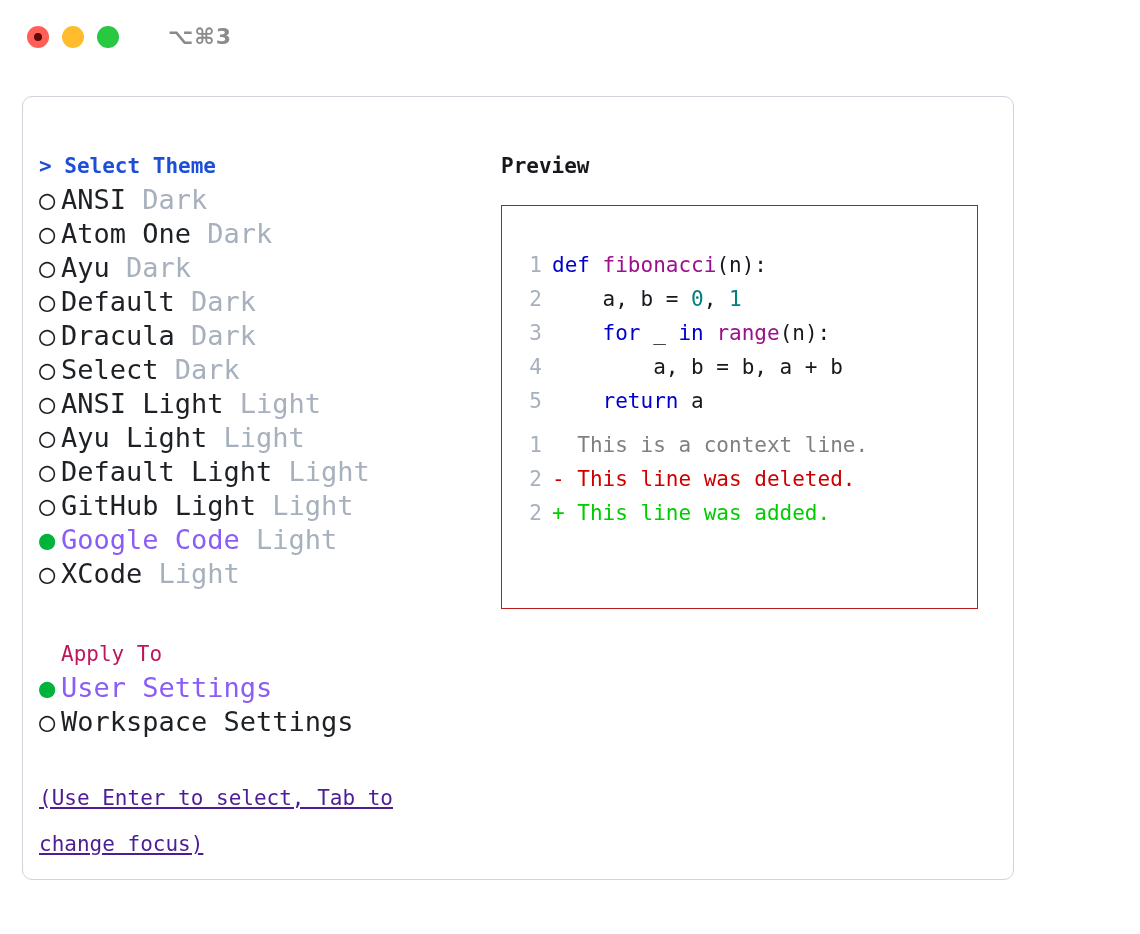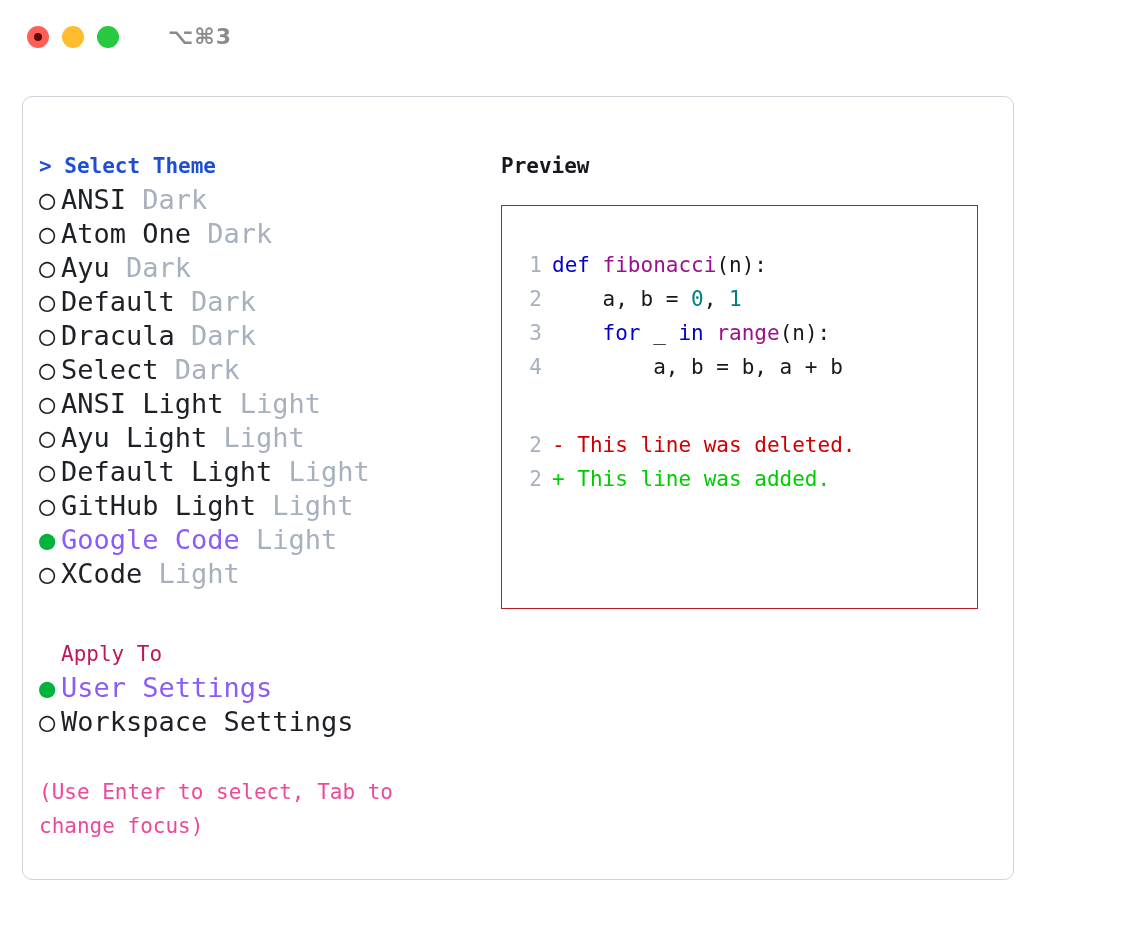--- a/index.html
+++ b/index.html
@@ -253,6 +253,7 @@
               <div class="code-line"><span class="lineno">2</span><span class="tok-plain">    a, b = </span><span class="tok-num">0</span><span class="tok-plain">, </span><span class="tok-num">1</span></div>
               <div class="code-line"><span class="lineno">3</span><span class="tok-plain">    </span><span class="tok-kw">for</span><span class="tok-plain"> _ </span><span class="tok-kw">in</span><span class="tok-plain"> </span><span class="tok-fn">range</span><span class="tok-plain">(n):</span></div>
               <div class="code-line"><span class="lineno">4</span><span class="tok-plain">        a, b = b, a + b</span></div>
+              <div class="code-line"><span class="lineno">5</span><span class="tok-plain">    </span><span class="tok-kw">return</span><span class="tok-plain"> a</span></div>
             </div>
           <div class="diff-area" id="diff-area">
               <div class="code-line"><span class="lineno">2</span><span class="diff-del">- </span><span class="diff-del">This line was deleted.</span></div>

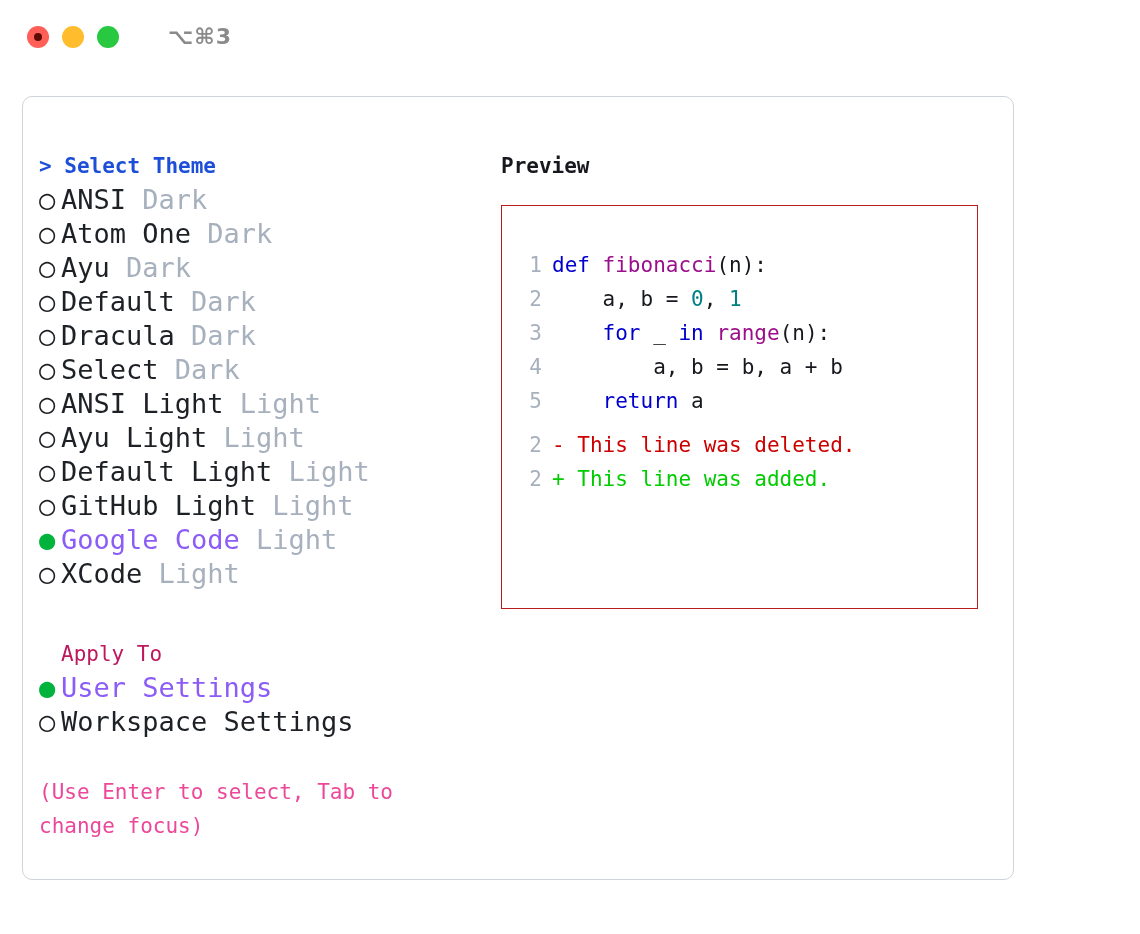--- a/index.html
+++ b/index.html
@@ -256,6 +256,7 @@
               <div class="code-line"><span class="lineno">5</span><span class="tok-plain">    </span><span class="tok-kw">return</span><span class="tok-plain"> a</span></div>
             </div>
           <div class="diff-area" id="diff-area">
+              <div class="code-line"><span class="lineno">1</span><span class="diff-ctx">  </span><span class="diff-ctx">This is a context line.</span></div>
               <div class="code-line"><span class="lineno">2</span><span class="diff-del">- </span><span class="diff-del">This line was deleted.</span></div>
               <div class="code-line"><span class="lineno">2</span><span class="diff-add">+ </span><span class="diff-add">This line was added.</span></div>
             </div>

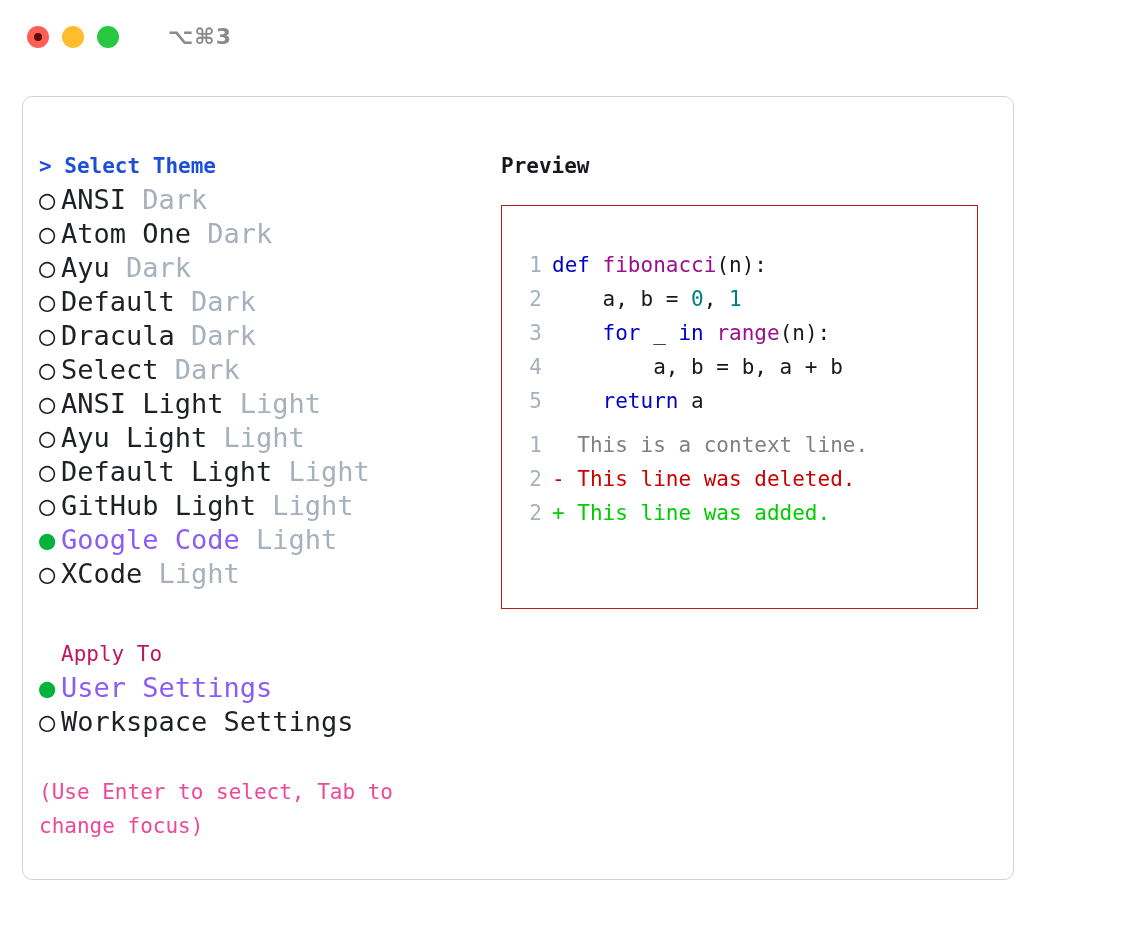--- a/index.html
+++ b/index.html
@@ -136,9 +136,10 @@
   .hint {
     margin-top: 36px;
     font-size: 21px;
-    line-height: 34px;
-    color: #ec4899;
+    line-height: 46px;
+    color: #4c1d95;
     width: 410px;
+    text-decoration: underline;
   }
 
   

